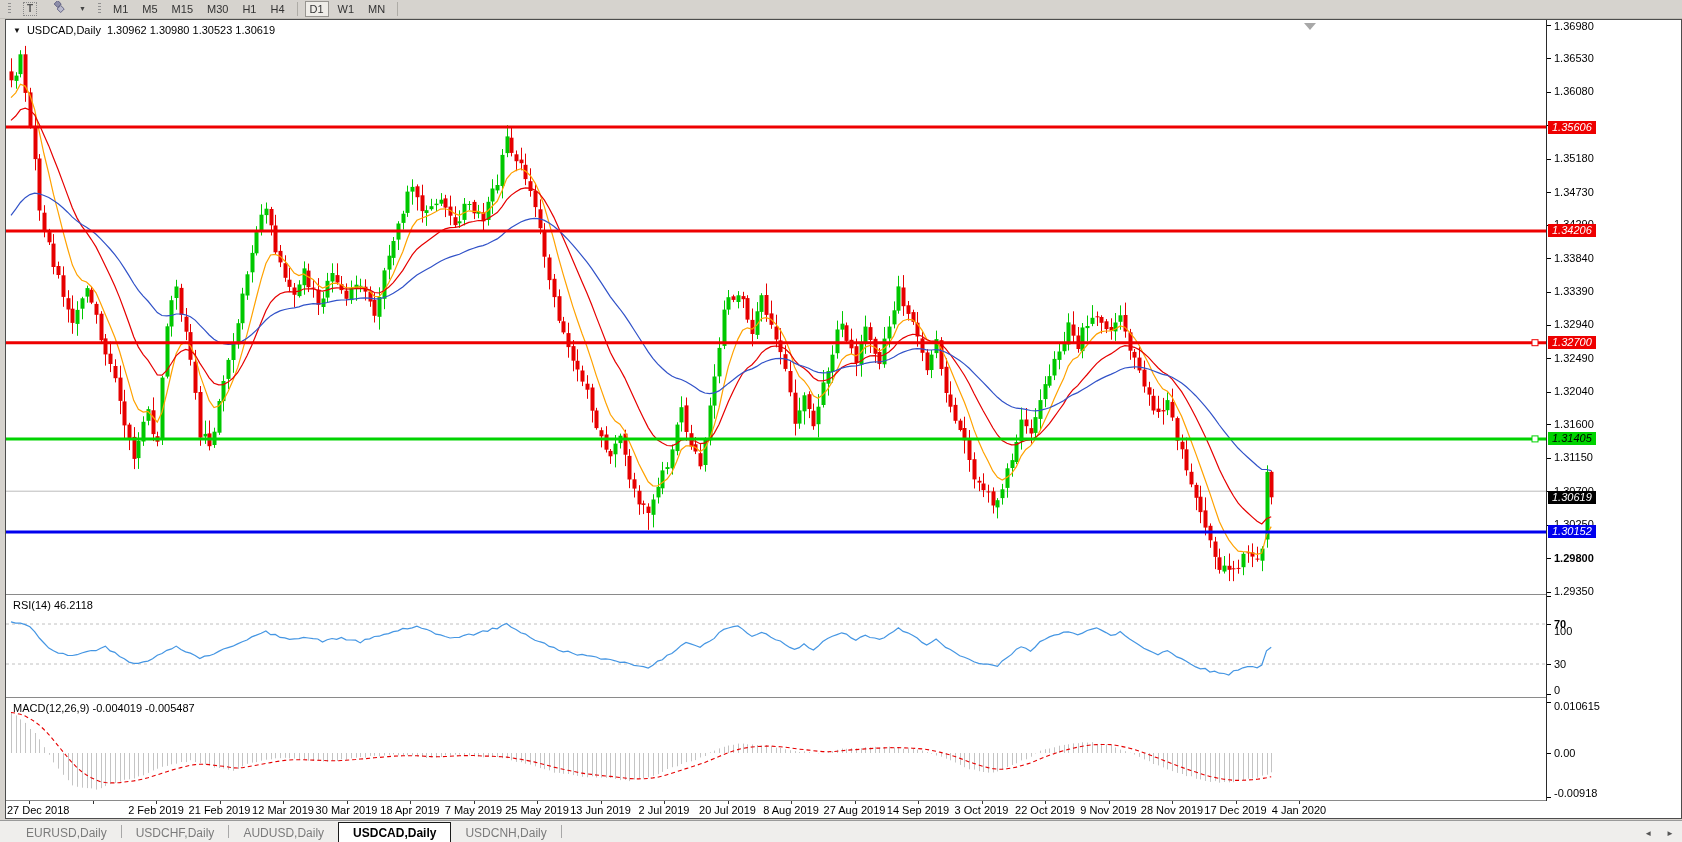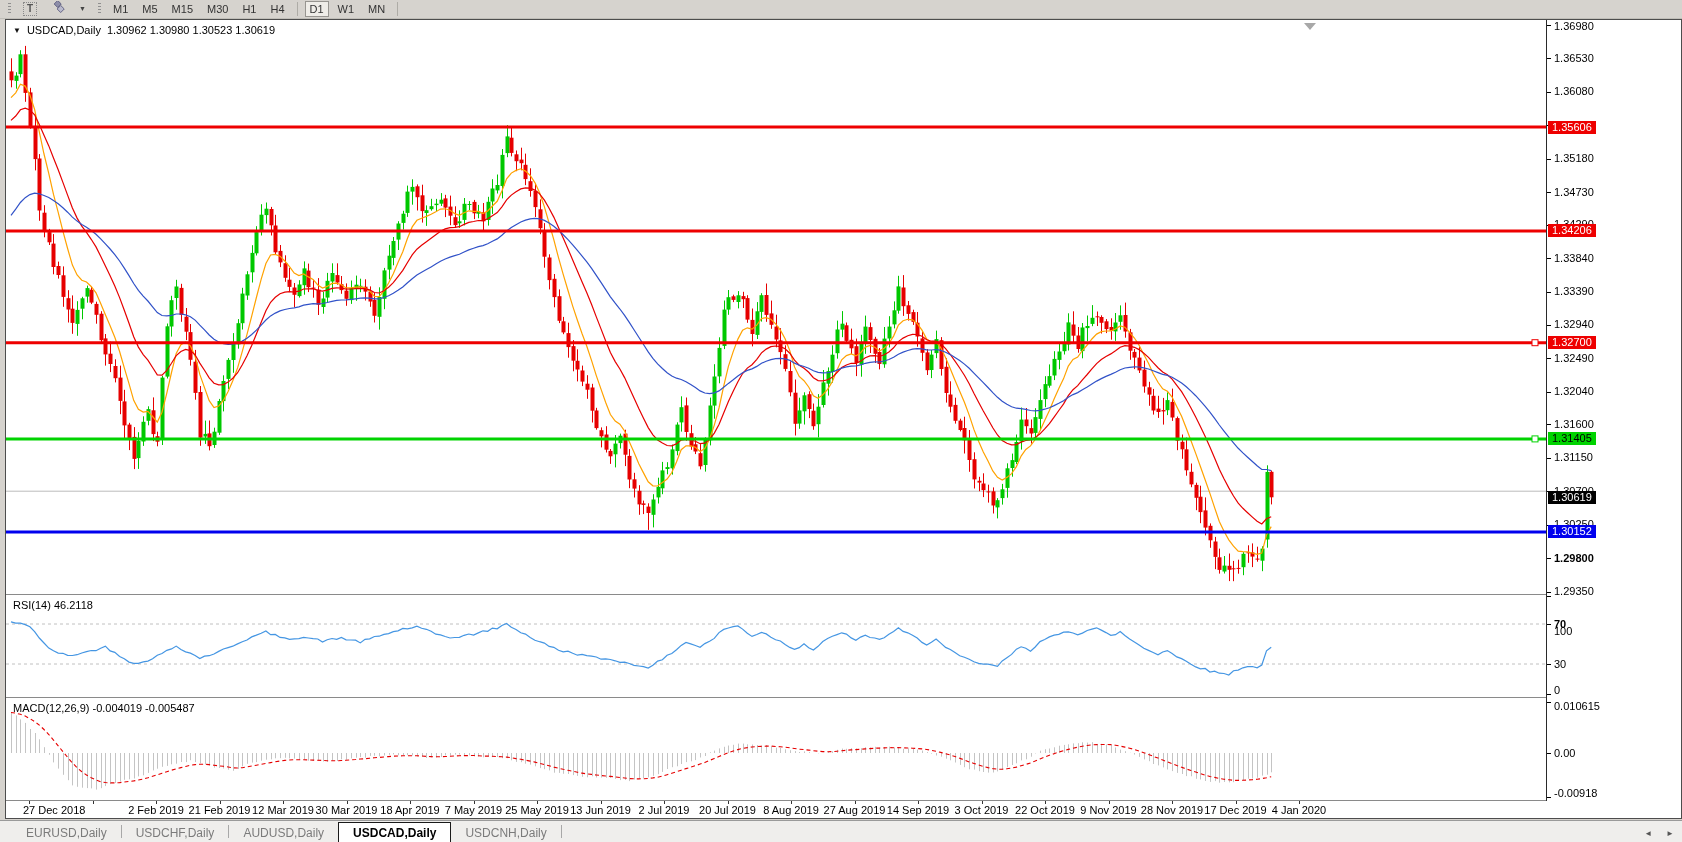--- a/index.html
+++ b/index.html
@@ -23,7 +23,7 @@
   #axisCol{position:absolute;left:1540px;top:0;width:135px;height:781px;border-left:1px solid #2a2a2a;box-sizing:border-box;background:#fff;}
   .ptick{position:absolute;left:7px;height:13px;line-height:13px;font-size:11px;color:#000;white-space:nowrap;}
   .dash{position:absolute;left:0;width:4px;height:1px;background:#000;}
-  .pl{position:absolute;left:1px;height:13px;line-height:13px;font-size:11px;padding:0 4px;white-space:nowrap;z-index:4;}
+  .pl{position:absolute;left:1px;height:13px;line-height:13px;font-size:11px;padding:0 4px;white-space:nowrap;z-index:4;font-style:italic;}
   #dateRow{position:absolute;left:0;top:781px;width:1540px;height:17px;background:#fff;overflow:hidden;}
   .dlabel{position:absolute;top:3px;font-size:11px;color:#000;white-space:nowrap;}
   .dtick{position:absolute;top:0;width:1px;height:3px;background:#333;}

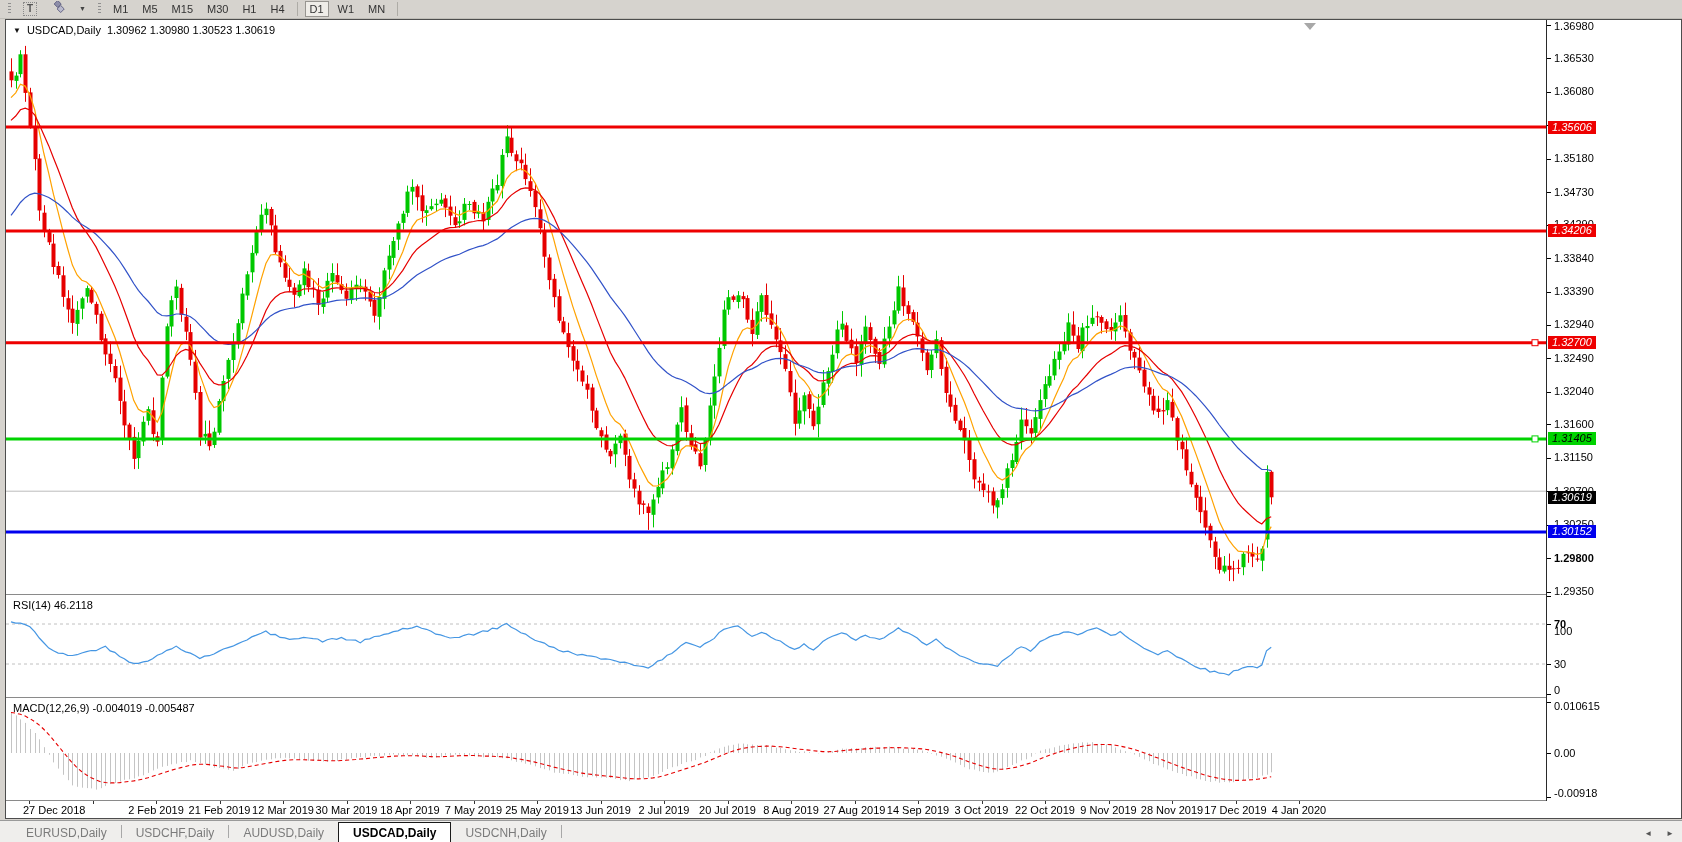--- a/index.html
+++ b/index.html
@@ -992,7 +992,7 @@
       </div>
     <div id="dateRow">
         <div class="dtick" style="left: 23px;"></div>
-        <div class="dlabel" style="left: 1px; padding-left: 16px;">27 Dec 2018</div>
+        <div class="dlabel" style="left: 1px;">27 Dec 2018</div>
         <div class="dtick" style="left: 86.5px;"></div>
         <div class="dlabel" style="left: 76px; transform: translateX(-50%); margin-top: 27px;">15 Jan 2019</div>
         <div class="dtick" style="left: 150px;"></div>

